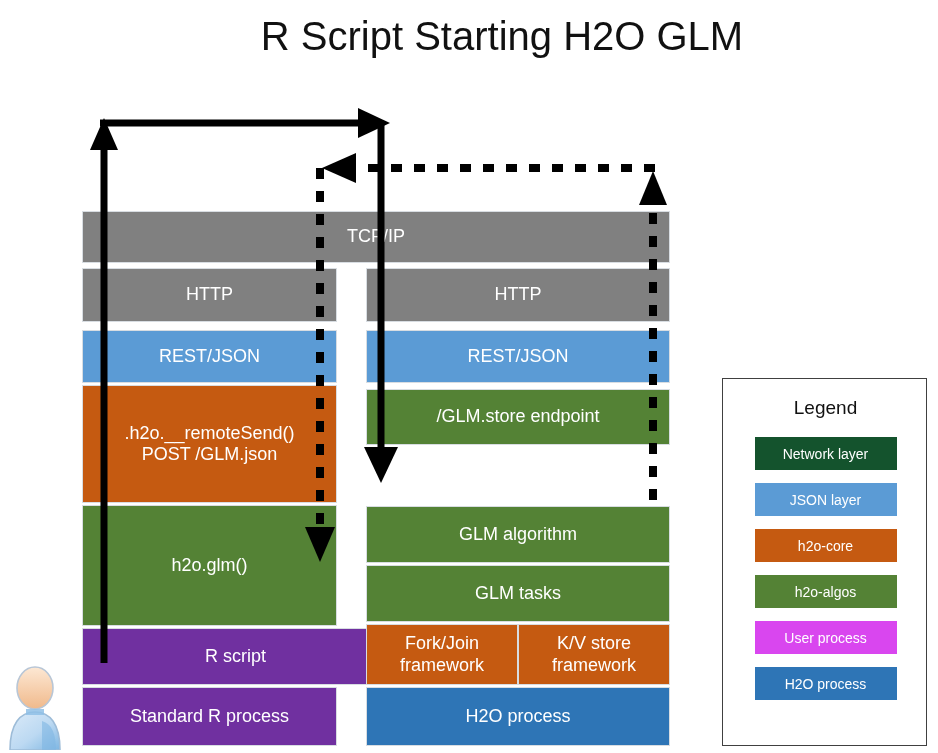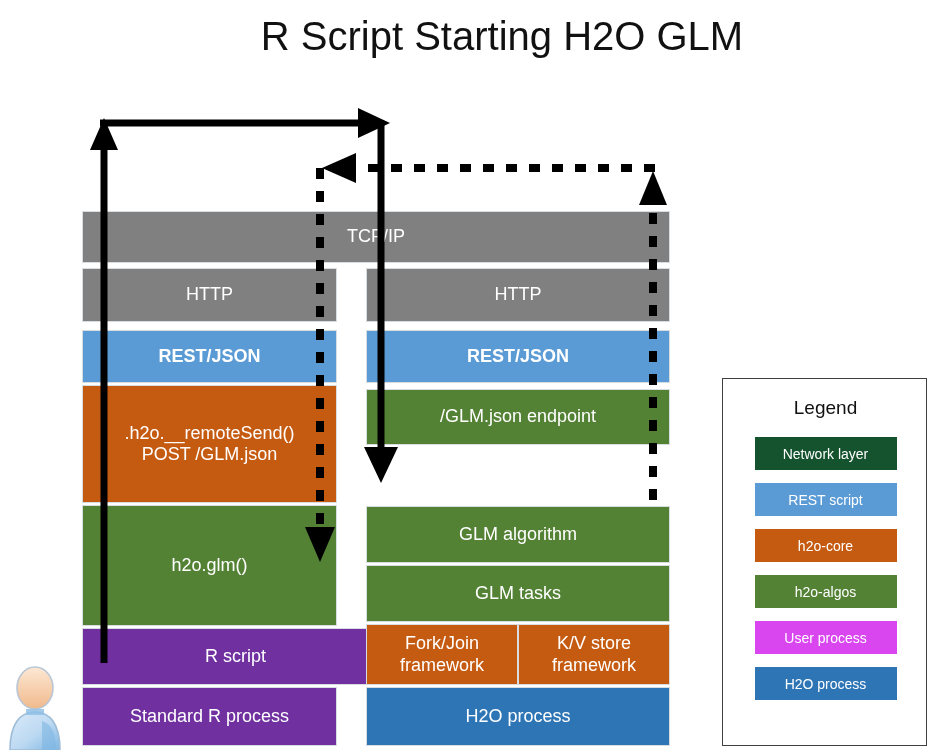--- a/index.html
+++ b/index.html
@@ -52,7 +52,7 @@
     padding: 0 4px;
   }
   .c-net   { background: #808080; }
-  .c-rest  { background: #5B9BD5; font-weight: bold; }
+  .c-rest  { background: #5B9BD5; }
   .c-core  { background: #C55A11; }
   .c-algos { background: #548235; }
   .c-user  { background: #7030A0; }

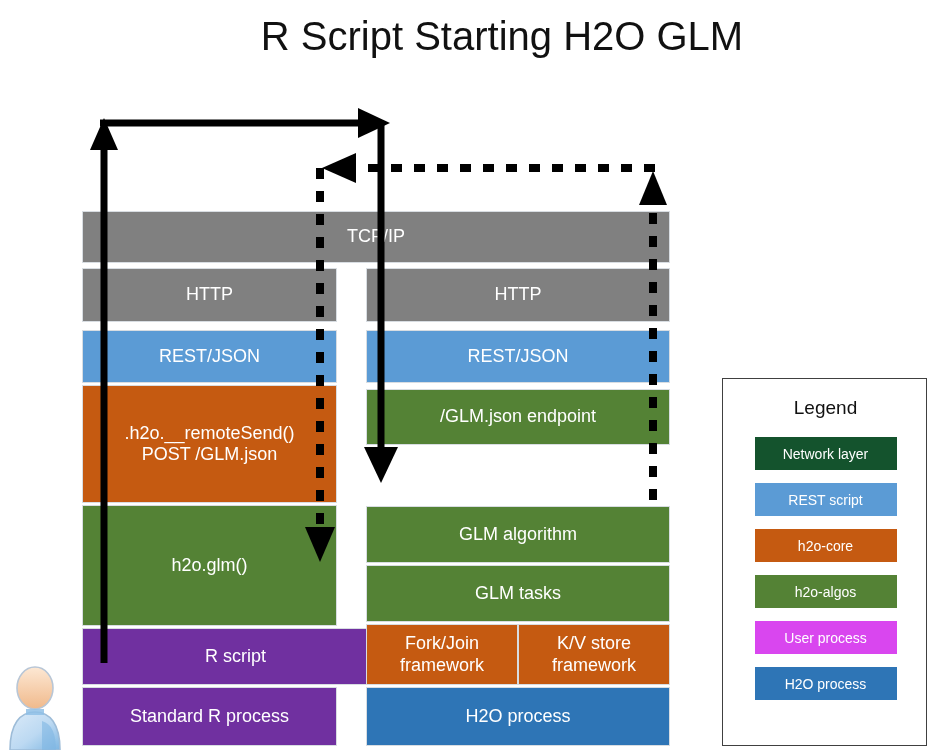--- a/index.html
+++ b/index.html
@@ -159,7 +159,7 @@
   </div>
 
   <div class="band c-algos" style="left:366px; top:389px; width:304px; height:56px;">
-    <span>/GLM.json endpoint</span>
+    <span>/GLM.store endpoint</span>
   </div>
 
 

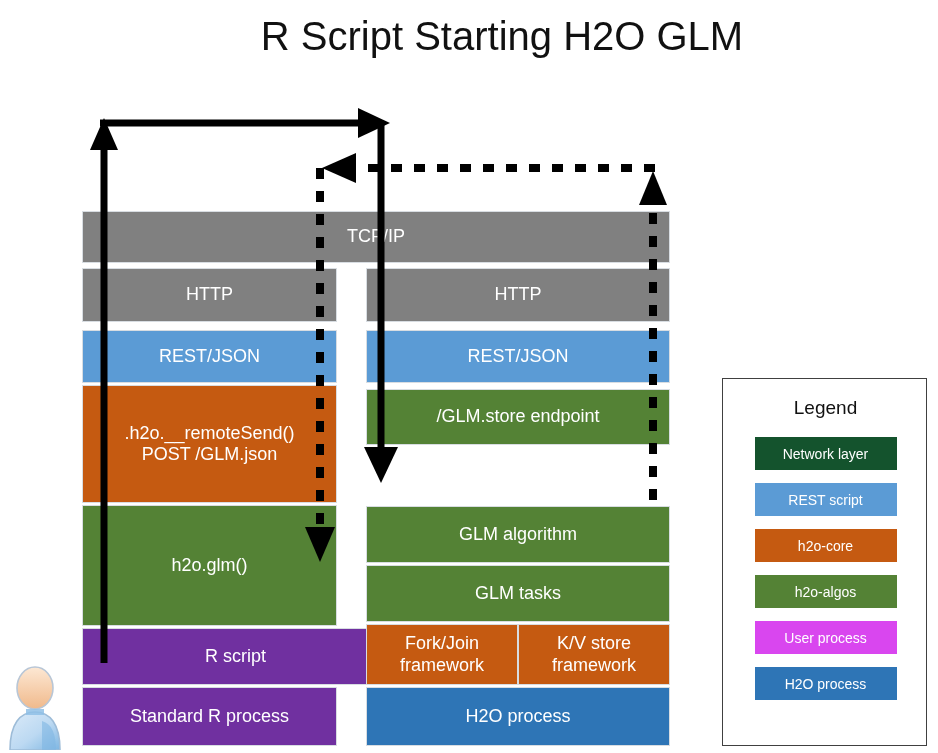--- a/index.html
+++ b/index.html
@@ -192,7 +192,7 @@
         <span>Network layer</span>
       </div>
       <div class="legend-chip" style="background:#5B9BD5;">
-        <span>REST script</span>
+        <span>JSON layer</span>
       </div>
       <div class="legend-chip" style="background:#C55A11;">
         <span>h2o-core</span>

